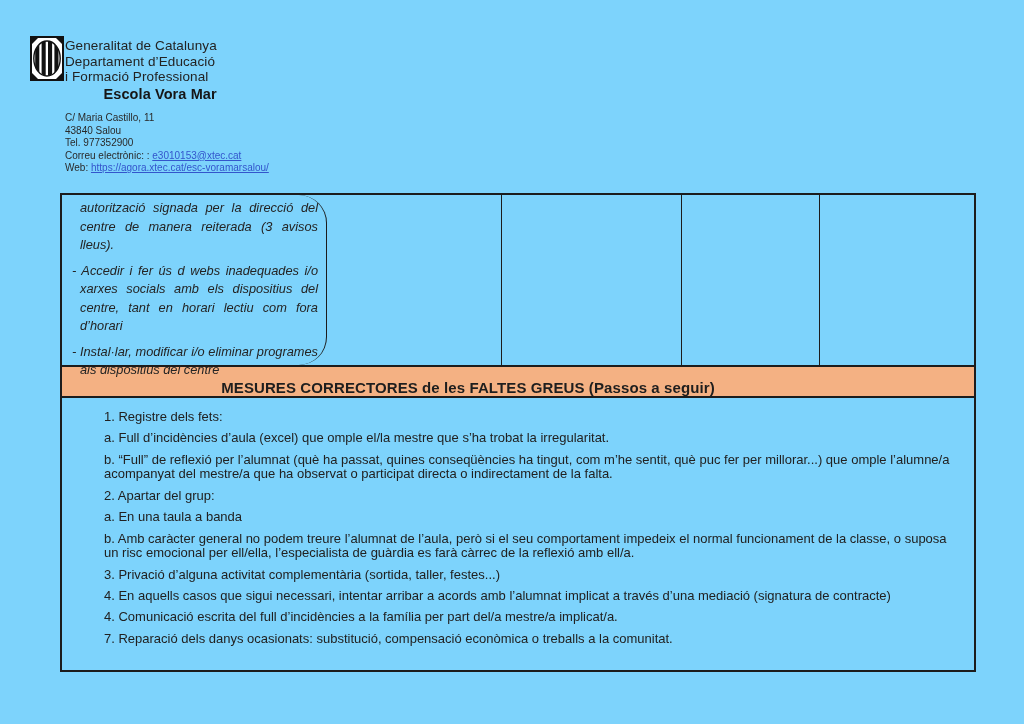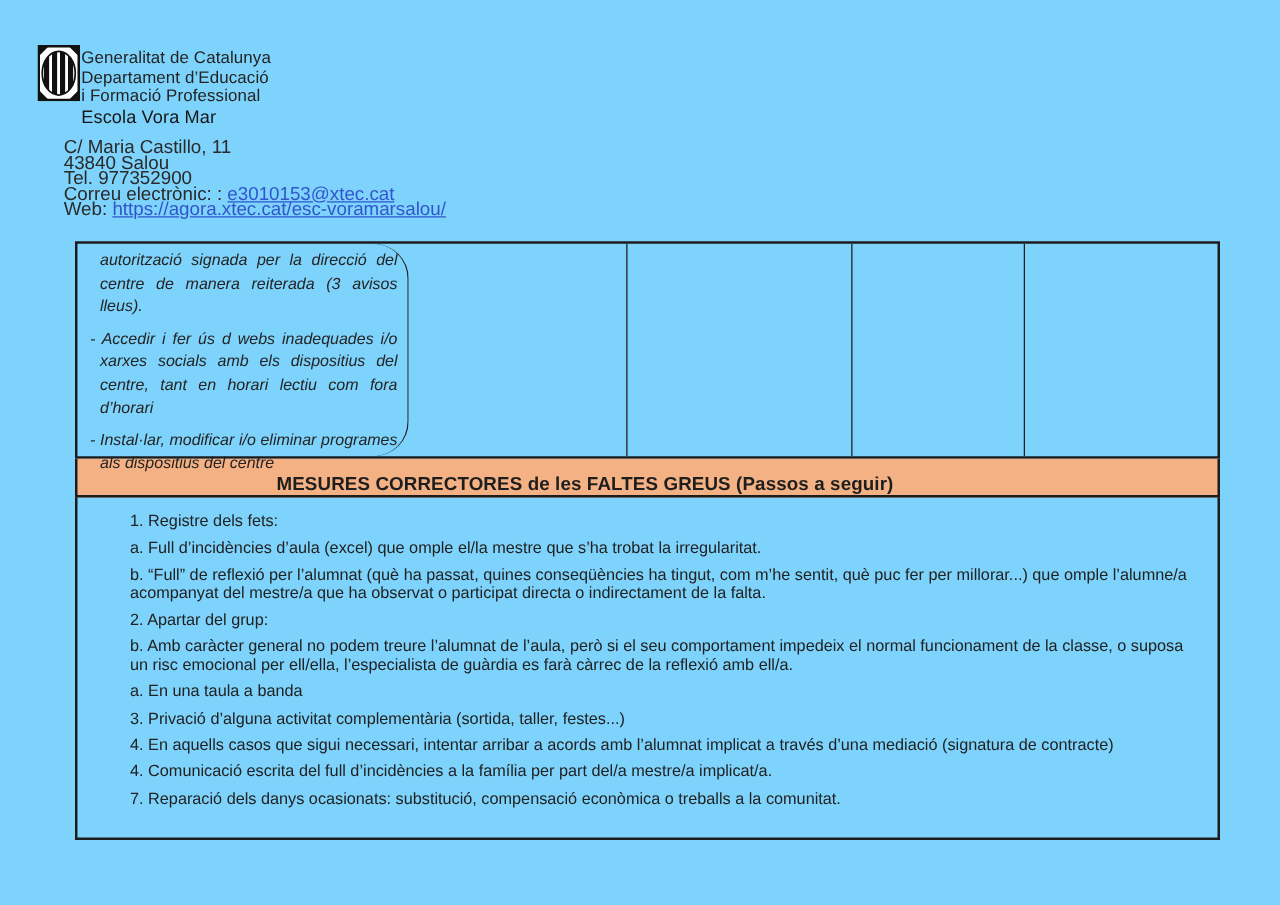--- a/index.html
+++ b/index.html
@@ -30,10 +30,11 @@
     letter-spacing: .1px;
   }
   .school-name {
-    font-weight: normal;
+    font-weight: bold;
     font-size: 14.5px;
     margin-top: 2px;
     color: #161616;
+    text-align: right;
   }
   .address-block {
     position: absolute;

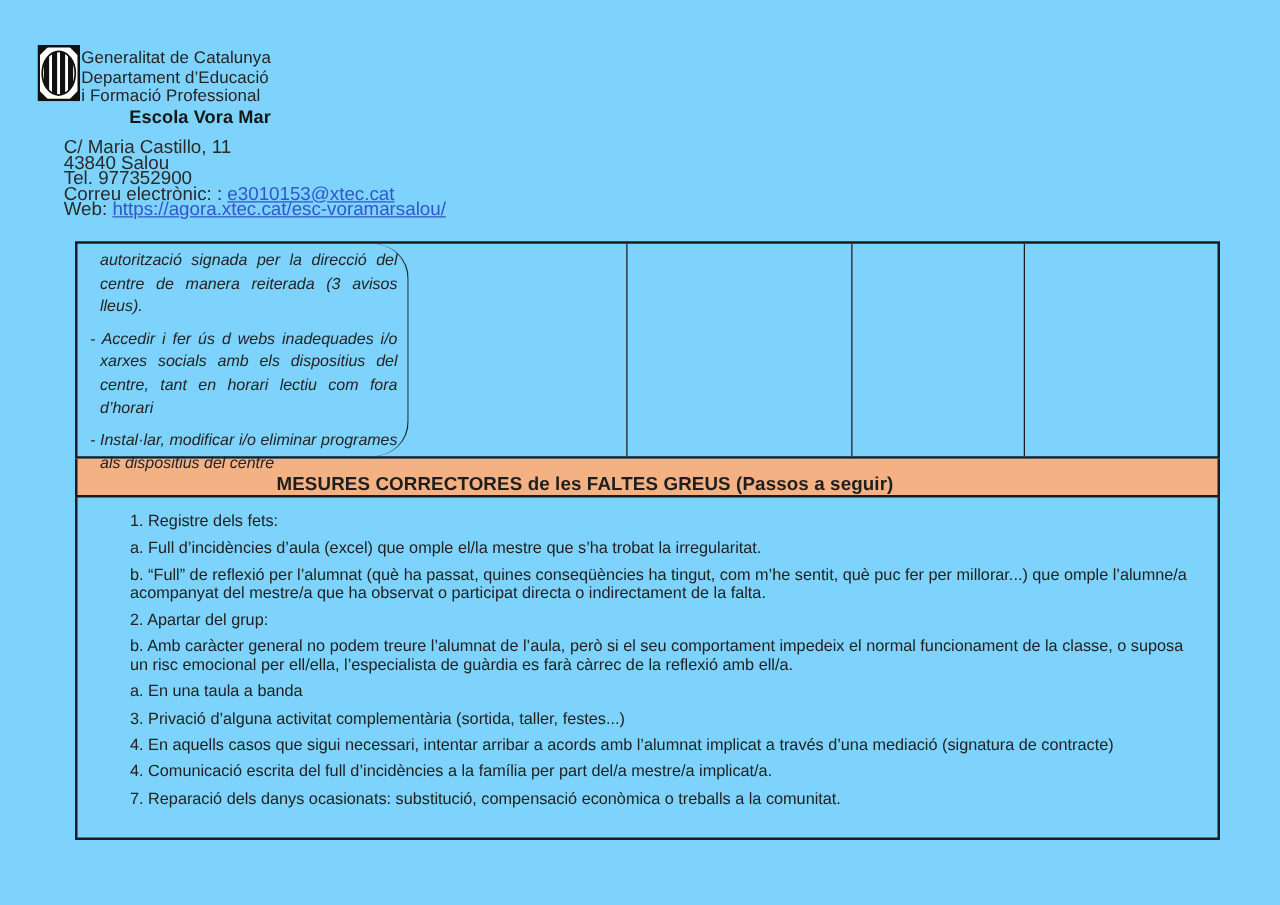--- a/index.html
+++ b/index.html
@@ -38,8 +38,8 @@
   }
   .address-block {
     position: absolute;
-    left: 51px; top: 112px;
-    font-size: 15px;
+    left: 65px; top: 112px;
+    font-size: 10px;
     line-height: 12.5px;
     color: #2a2a2a;
   }

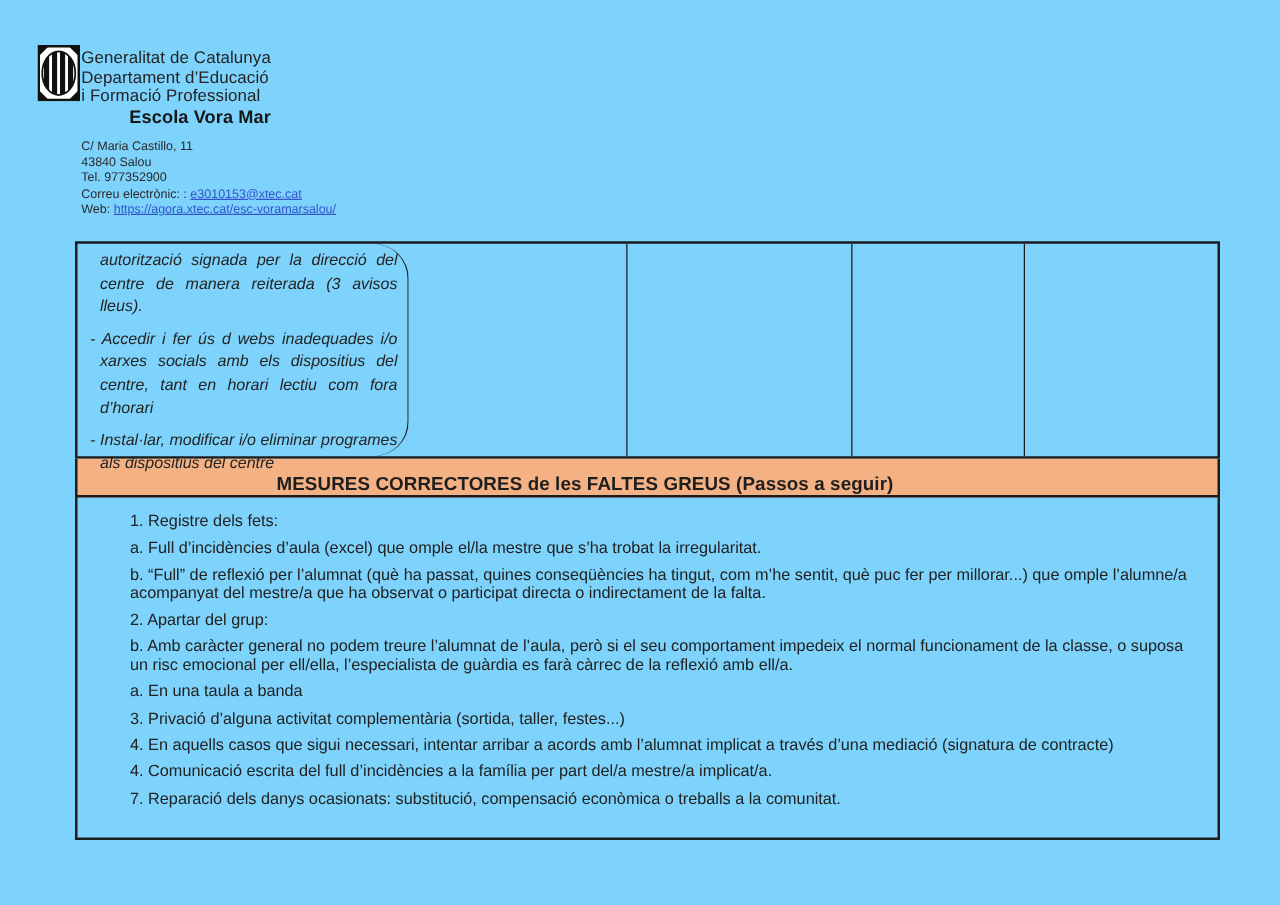--- a/index.html
+++ b/index.html
@@ -181,8 +181,8 @@
       <p class="measure-item">a. Full d’incidències d’aula (excel) que omple el/la mestre que s’ha trobat la irregularitat.</p>
       <p class="measure-item">b. “Full” de reflexió per l’alumnat (què ha passat, quines conseqüències ha tingut, com m’he sentit, què puc fer per millorar...) que omple l’alumne/a acompanyat del mestre/a que ha observat o participat directa o indirectament de la falta.</p>
       <p class="measure-item">2. Apartar del grup:</p>
+      <p class="measure-item">a. En una taula a banda</p>
       <p class="measure-item">b. Amb caràcter general no podem treure l’alumnat de l’aula, però si el seu comportament impedeix el normal funcionament de la classe, o suposa un risc emocional per ell/ella, l’especialista de guàrdia es farà càrrec de la reflexió amb ell/a.</p>
-      <p class="measure-item">a. En una taula a banda</p>
       <p class="measure-item">3. Privació d’alguna activitat complementària (sortida, taller, festes...)</p>
       <p class="measure-item">4. En aquells casos que sigui necessari, intentar arribar a acords amb l’alumnat implicat a través d’una mediació (signatura de contracte)</p>
       <p class="measure-item">4. Comunicació escrita del full d’incidències a la família per part del/a mestre/a implicat/a.</p>

